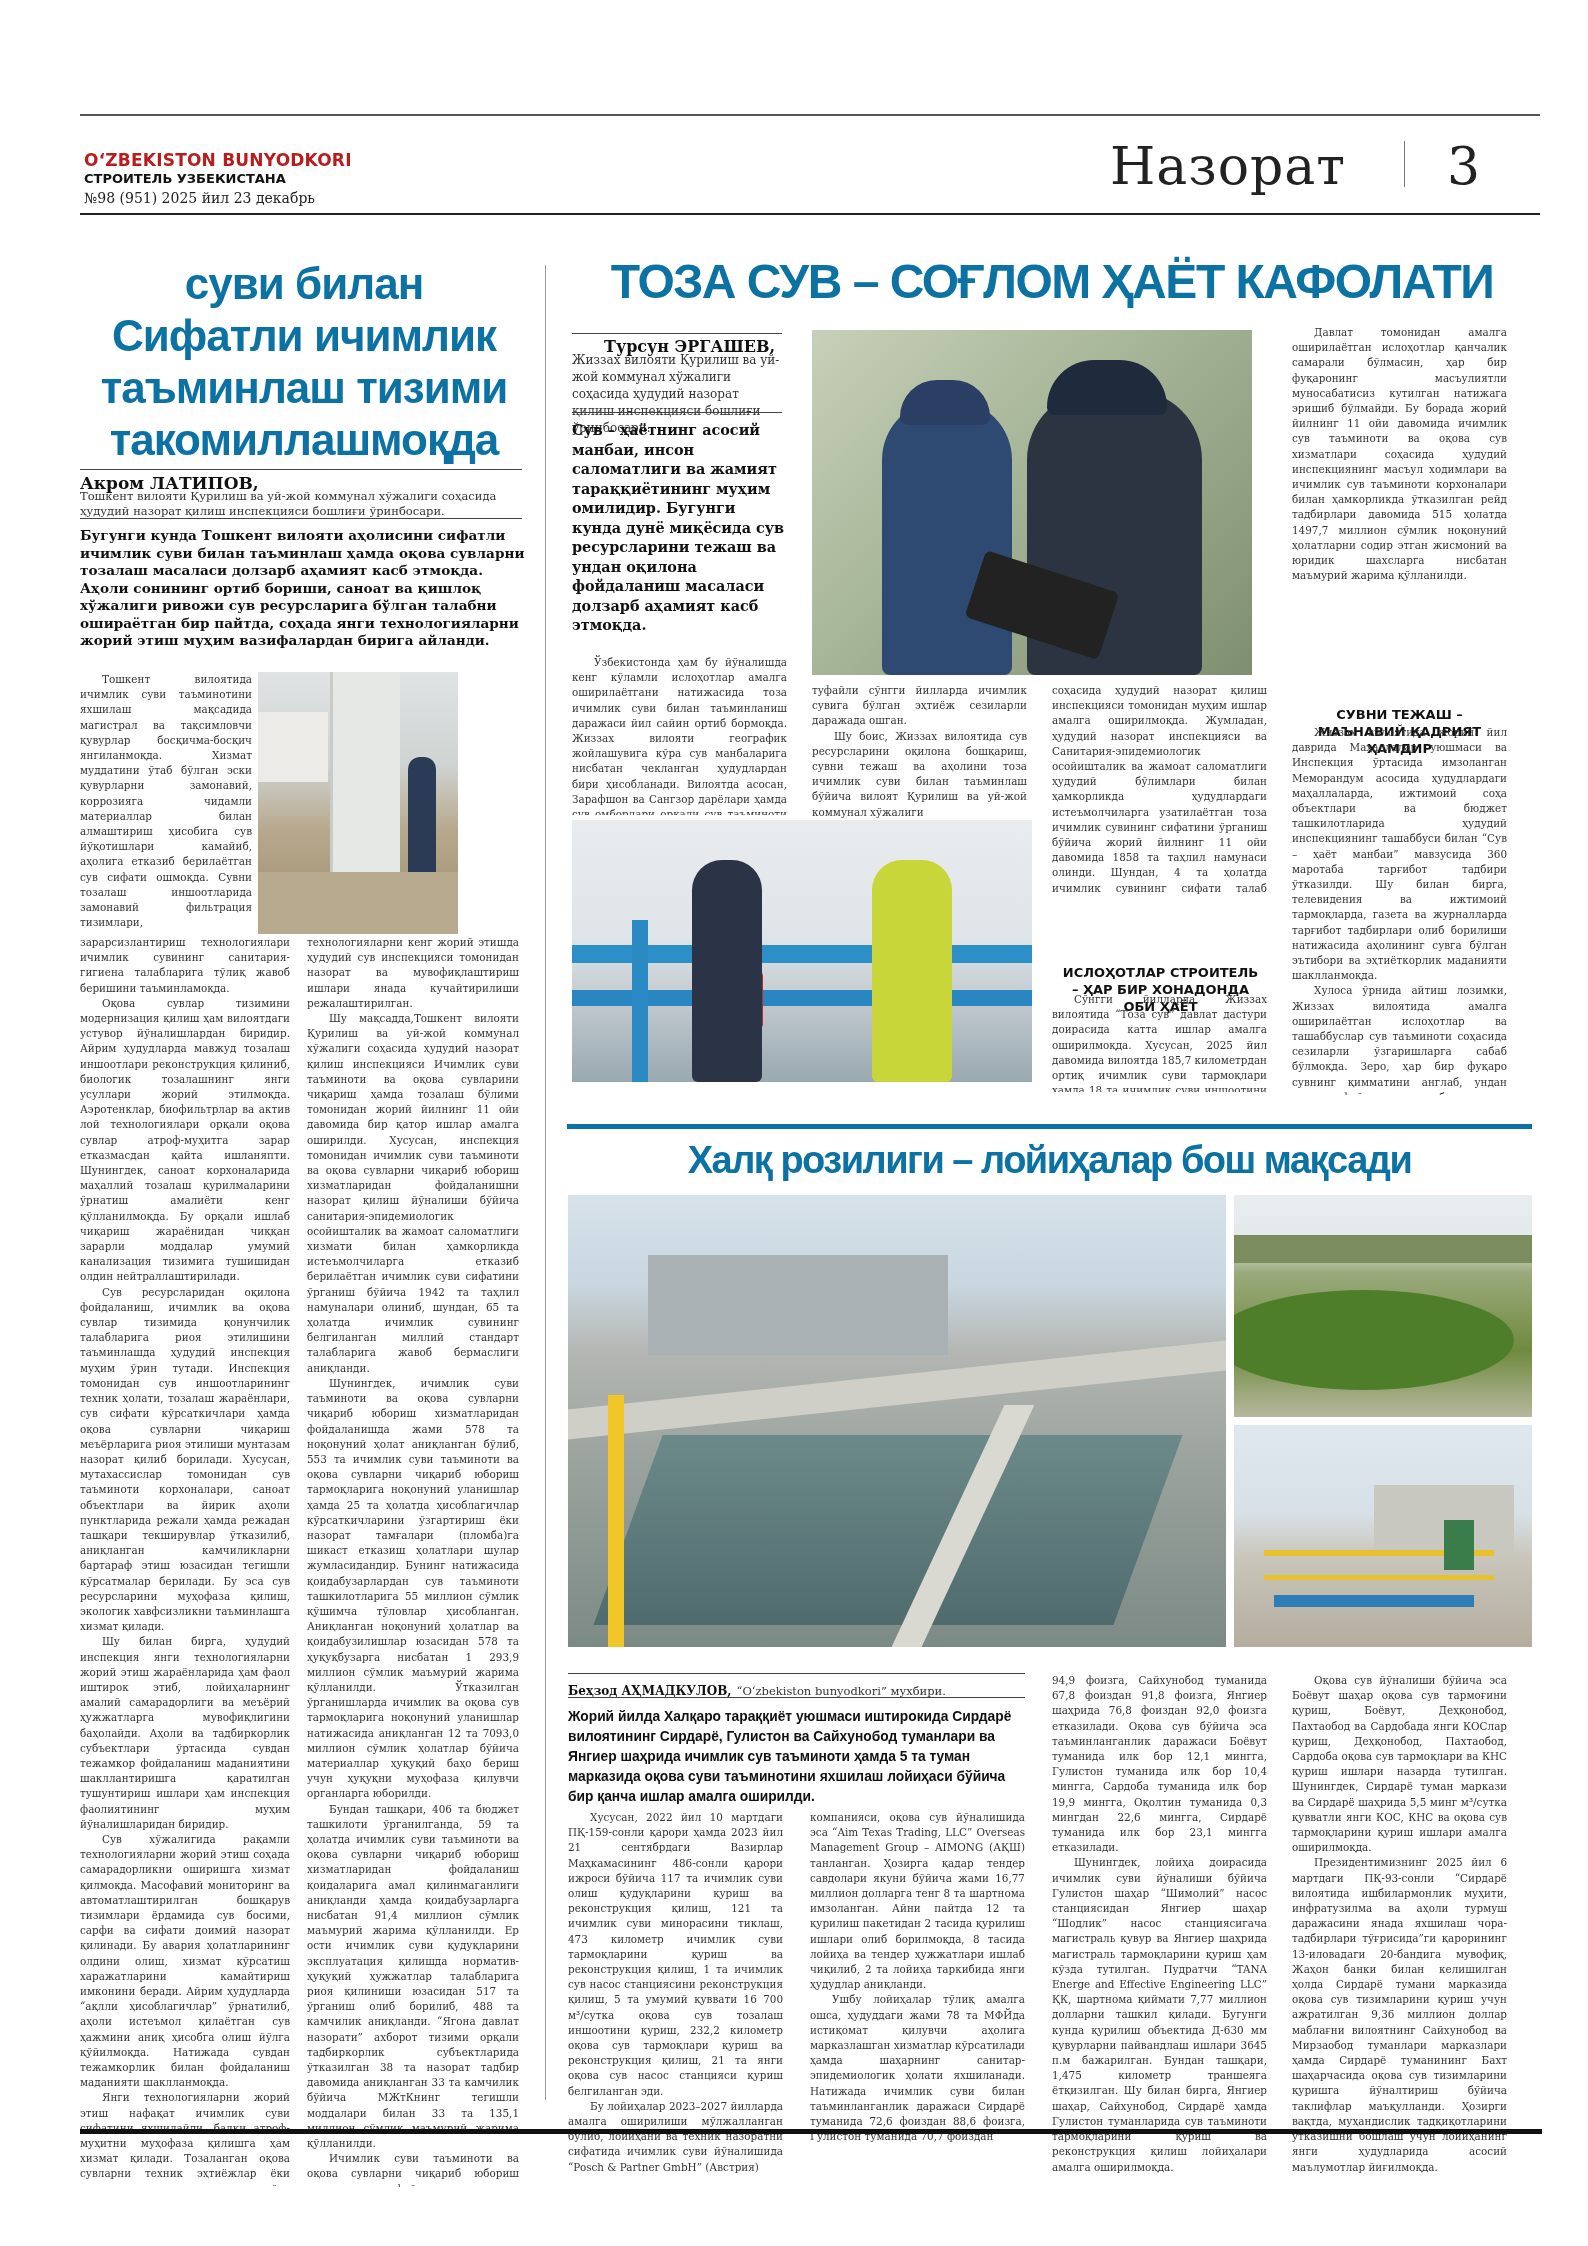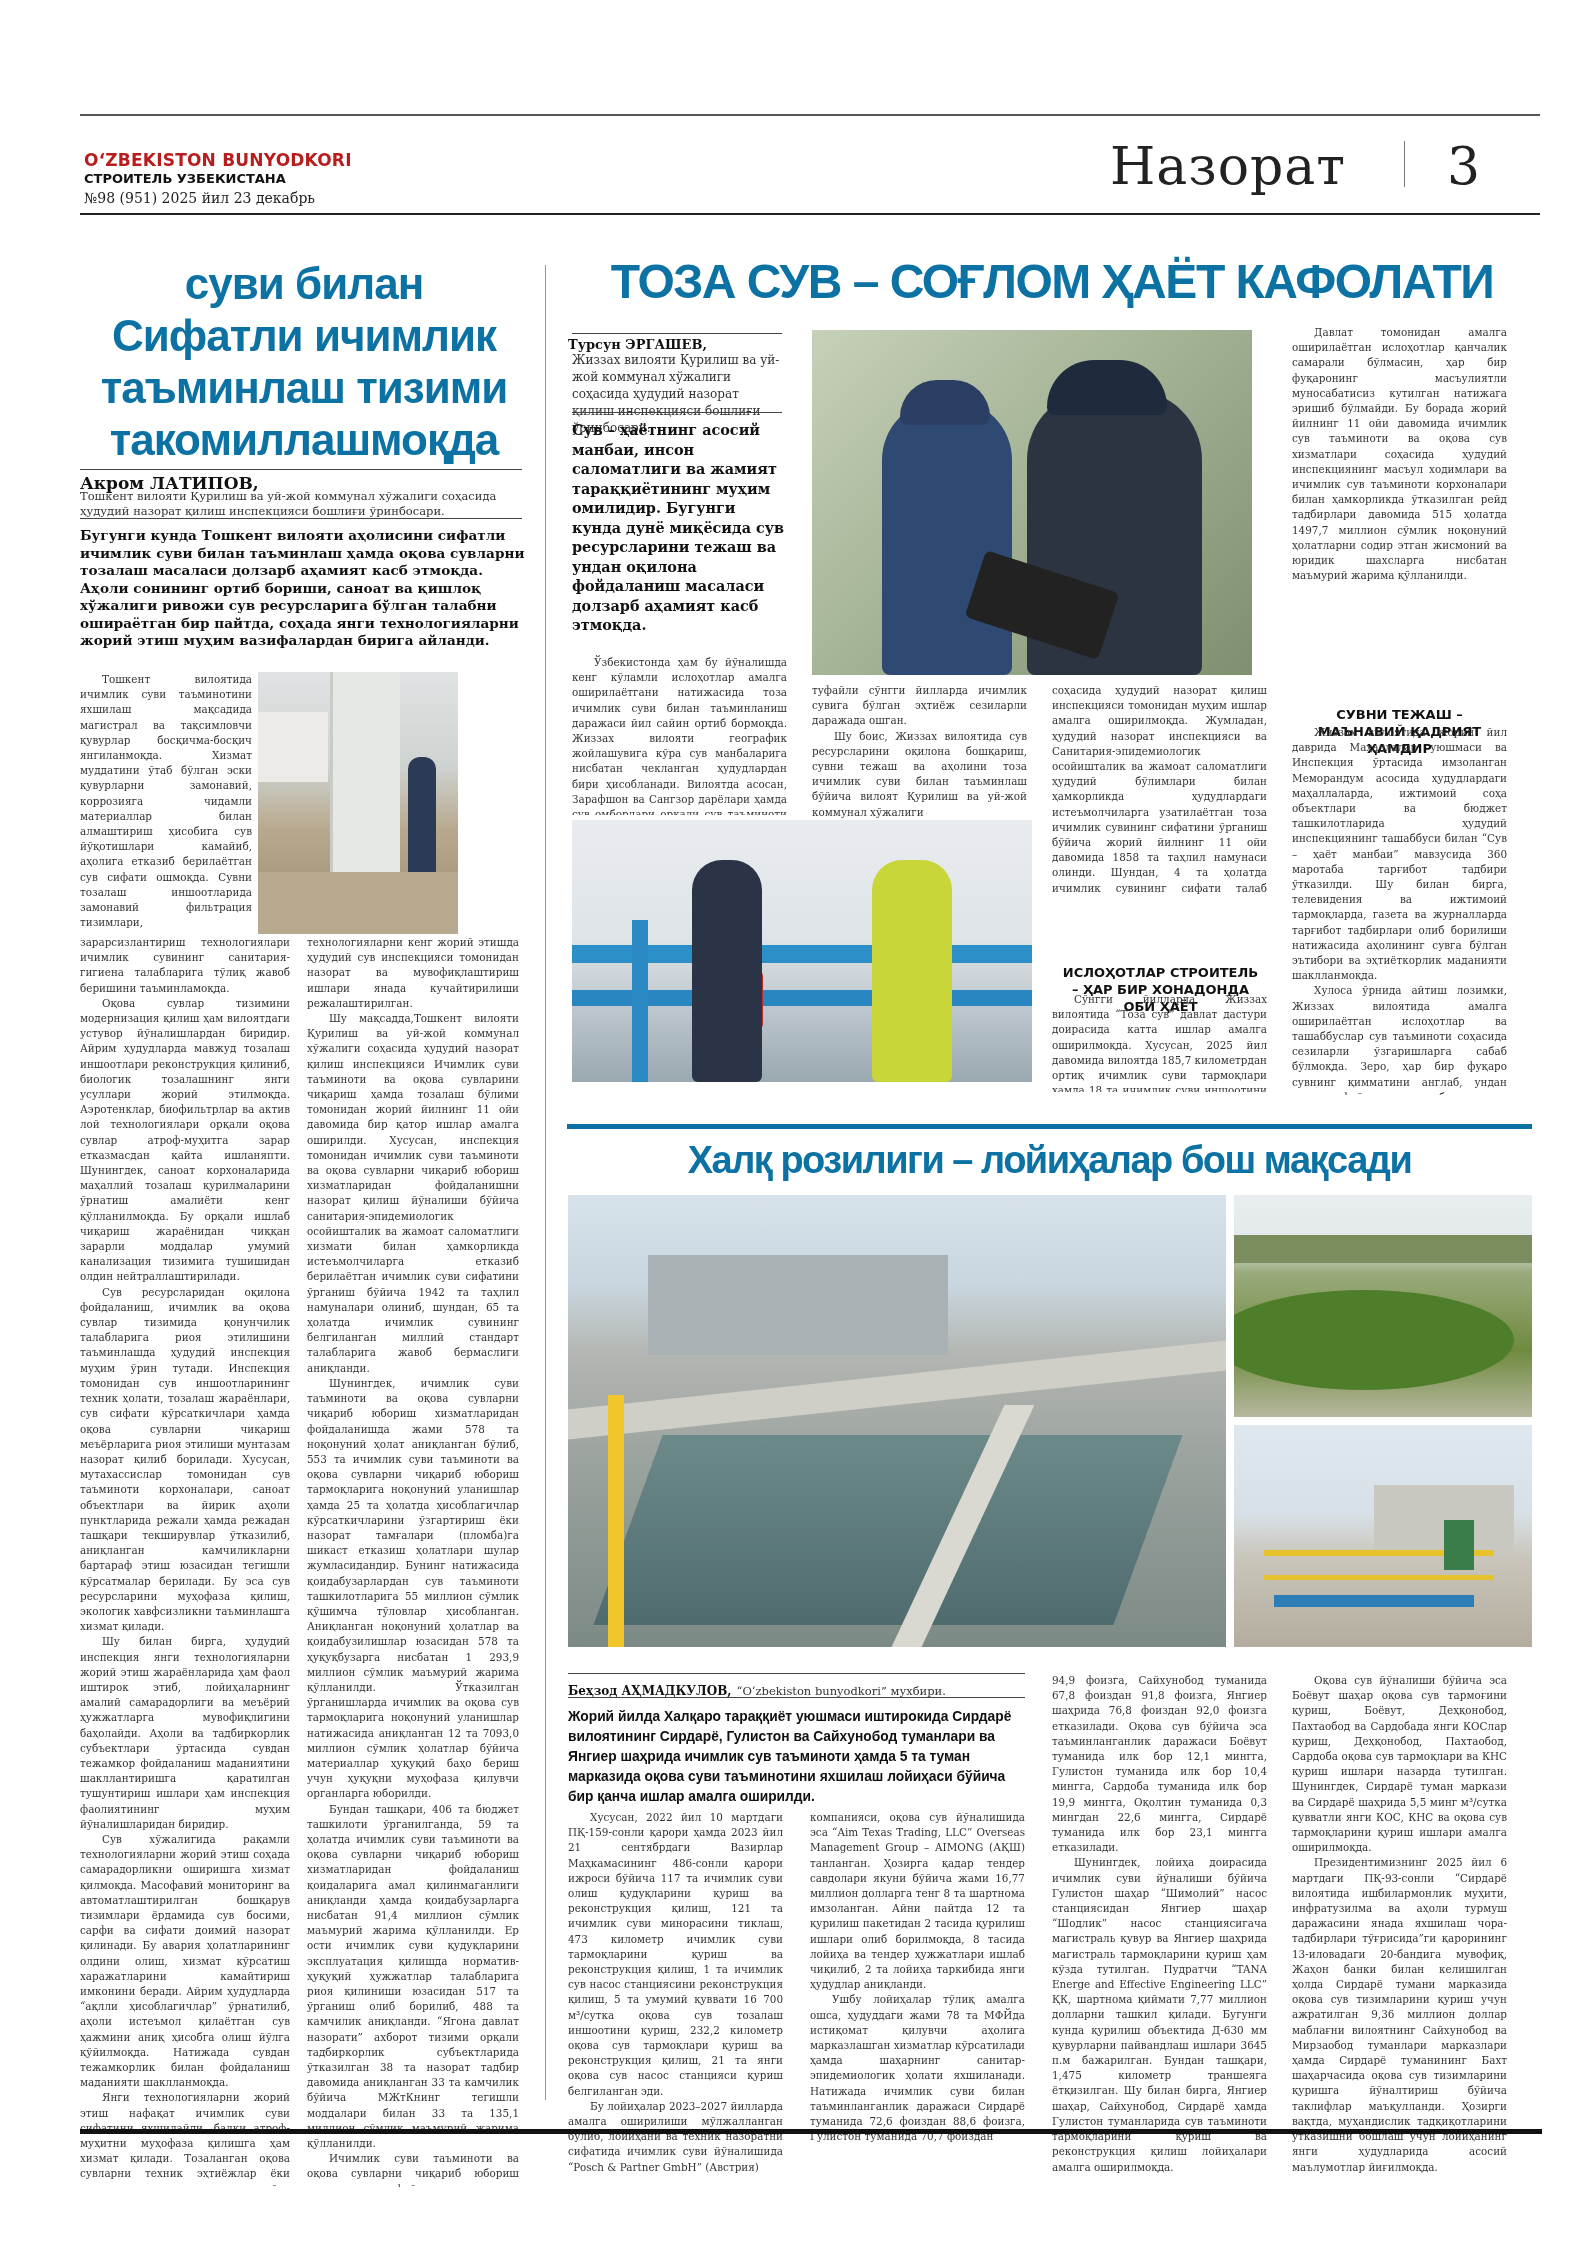--- a/index.html
+++ b/index.html
@@ -85,7 +85,7 @@
 <div class="abs headline" style="left:572px;top:250px;width:960px;font-size:48px;line-height:64px;font-stretch:condensed;letter-spacing:-1.5px;">ТОЗА СУВ – СОҒЛОМ ҲАЁТ КАФОЛАТИ</div>
 
 <div class="rule" style="left:572px;top:333px;width:210px;height:1px;"></div>
-<div class="abs byline-name" style="left:568px;top:337px;font-size:13px;">Турсун ЭРГАШЕВ,</div>
+<div class="abs byline-name" style="left:604px;top:337px;font-size:16px;">Турсун ЭРГАШЕВ,</div>
 <div class="abs byline-role" style="left:572px;top:352px;width:210px;font-size:12px;line-height:17px;">Жиззах вилояти Қурилиш ва уй-жой коммунал хўжалиги соҳасида ҳудудий назорат қилиш инспекцияси бошлиғи ўринбосари.</div>
 <div class="rule" style="left:572px;top:412px;width:210px;height:1px;"></div>
 

